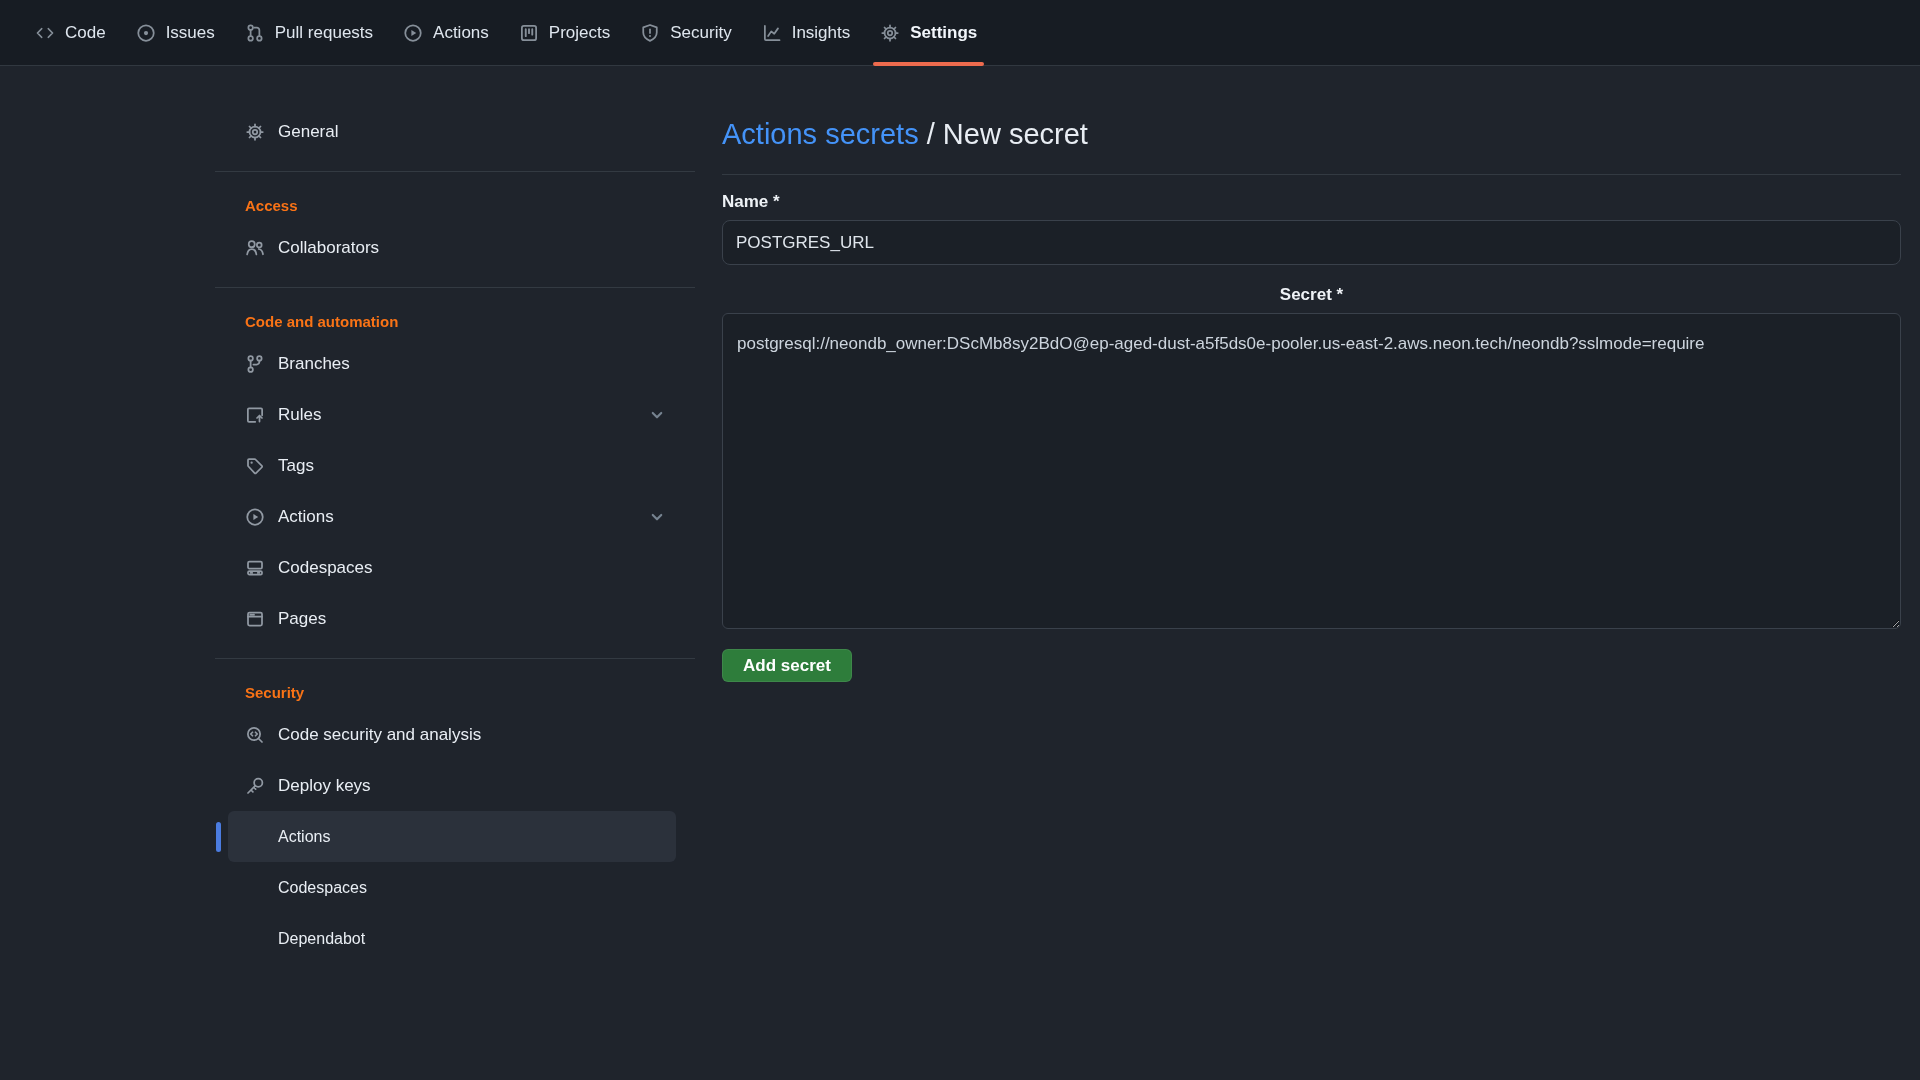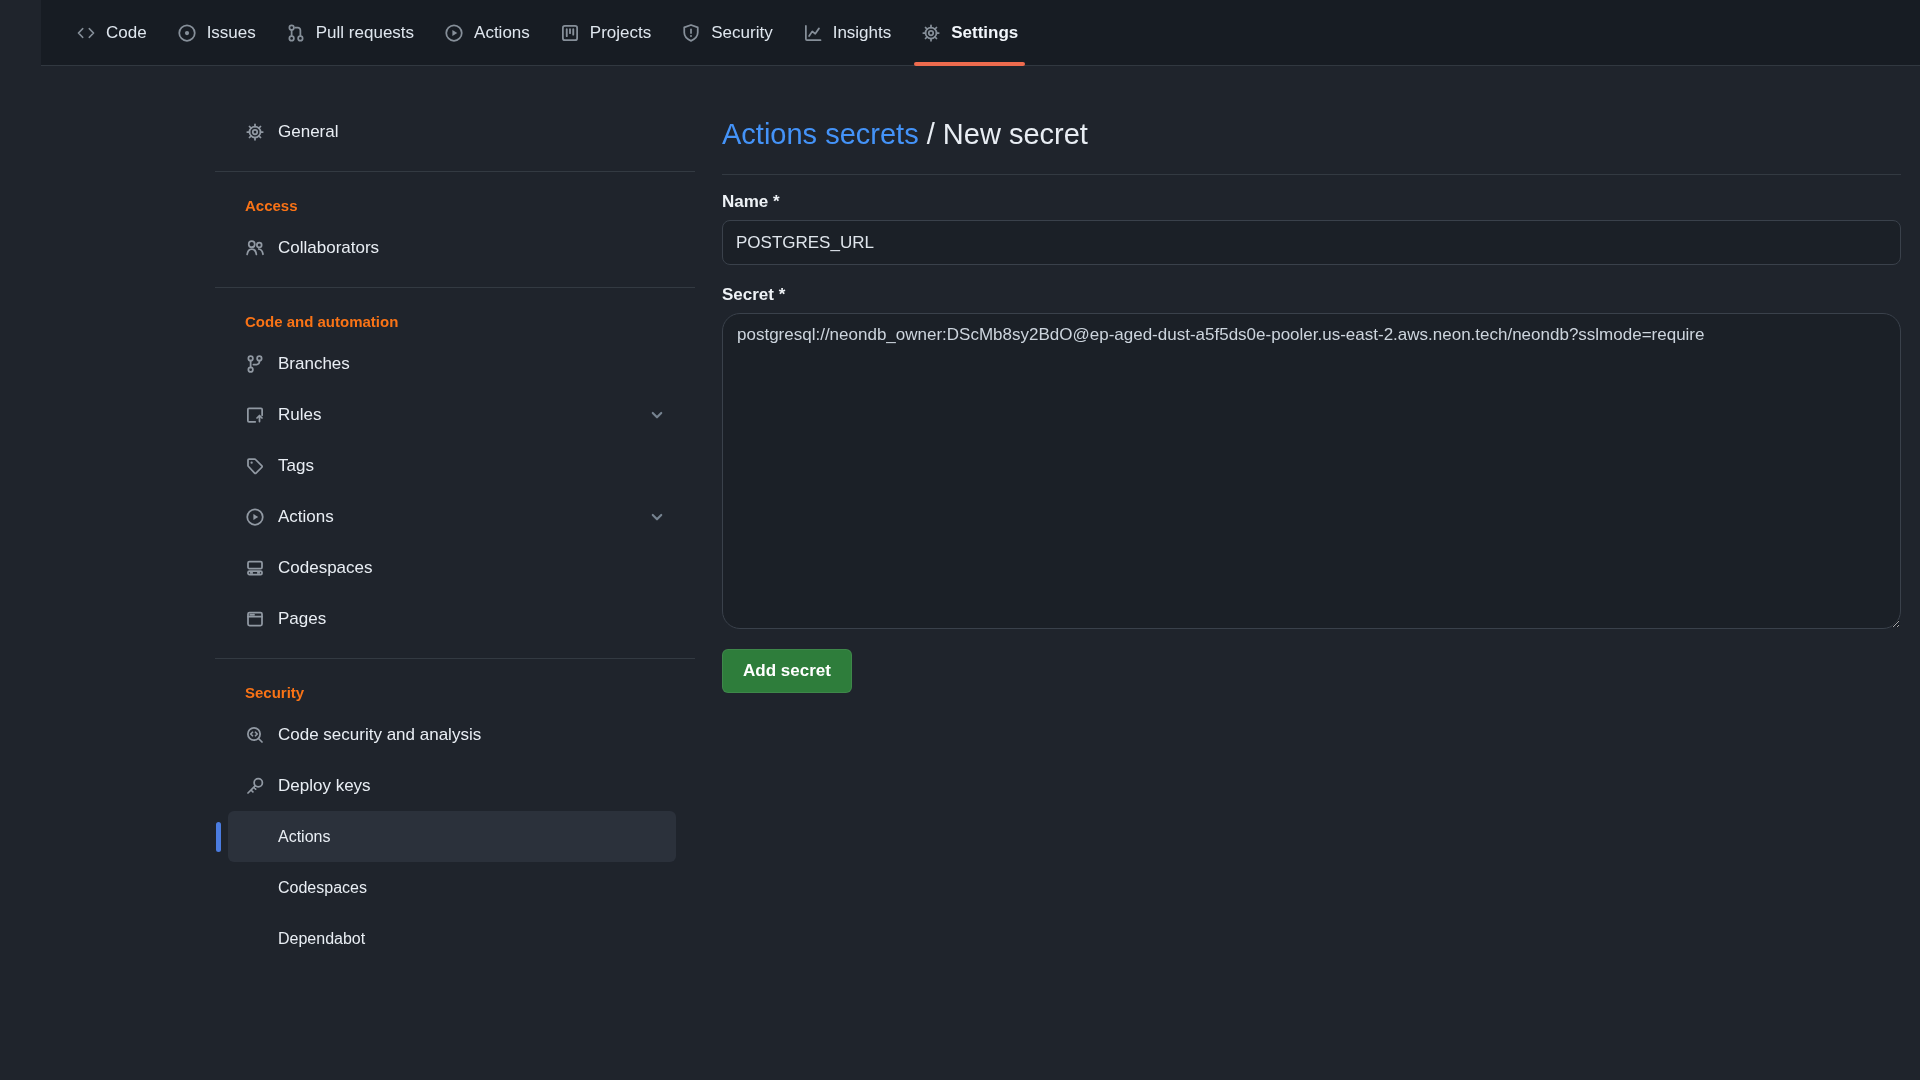--- a/index.html
+++ b/index.html
@@ -12,7 +12,7 @@
   
   .topnav {
     height:66px; background:#171c23; border-bottom:1px solid #313840;
-    display:flex; align-items:stretch; padding:0 20px; box-sizing:border-box;margin-left:41px;
+    display:flex; align-items:stretch; padding:0 20px; box-sizing:border-box;
   }
   .nav-inner { display:flex; align-items:stretch; }
   .nav-item {

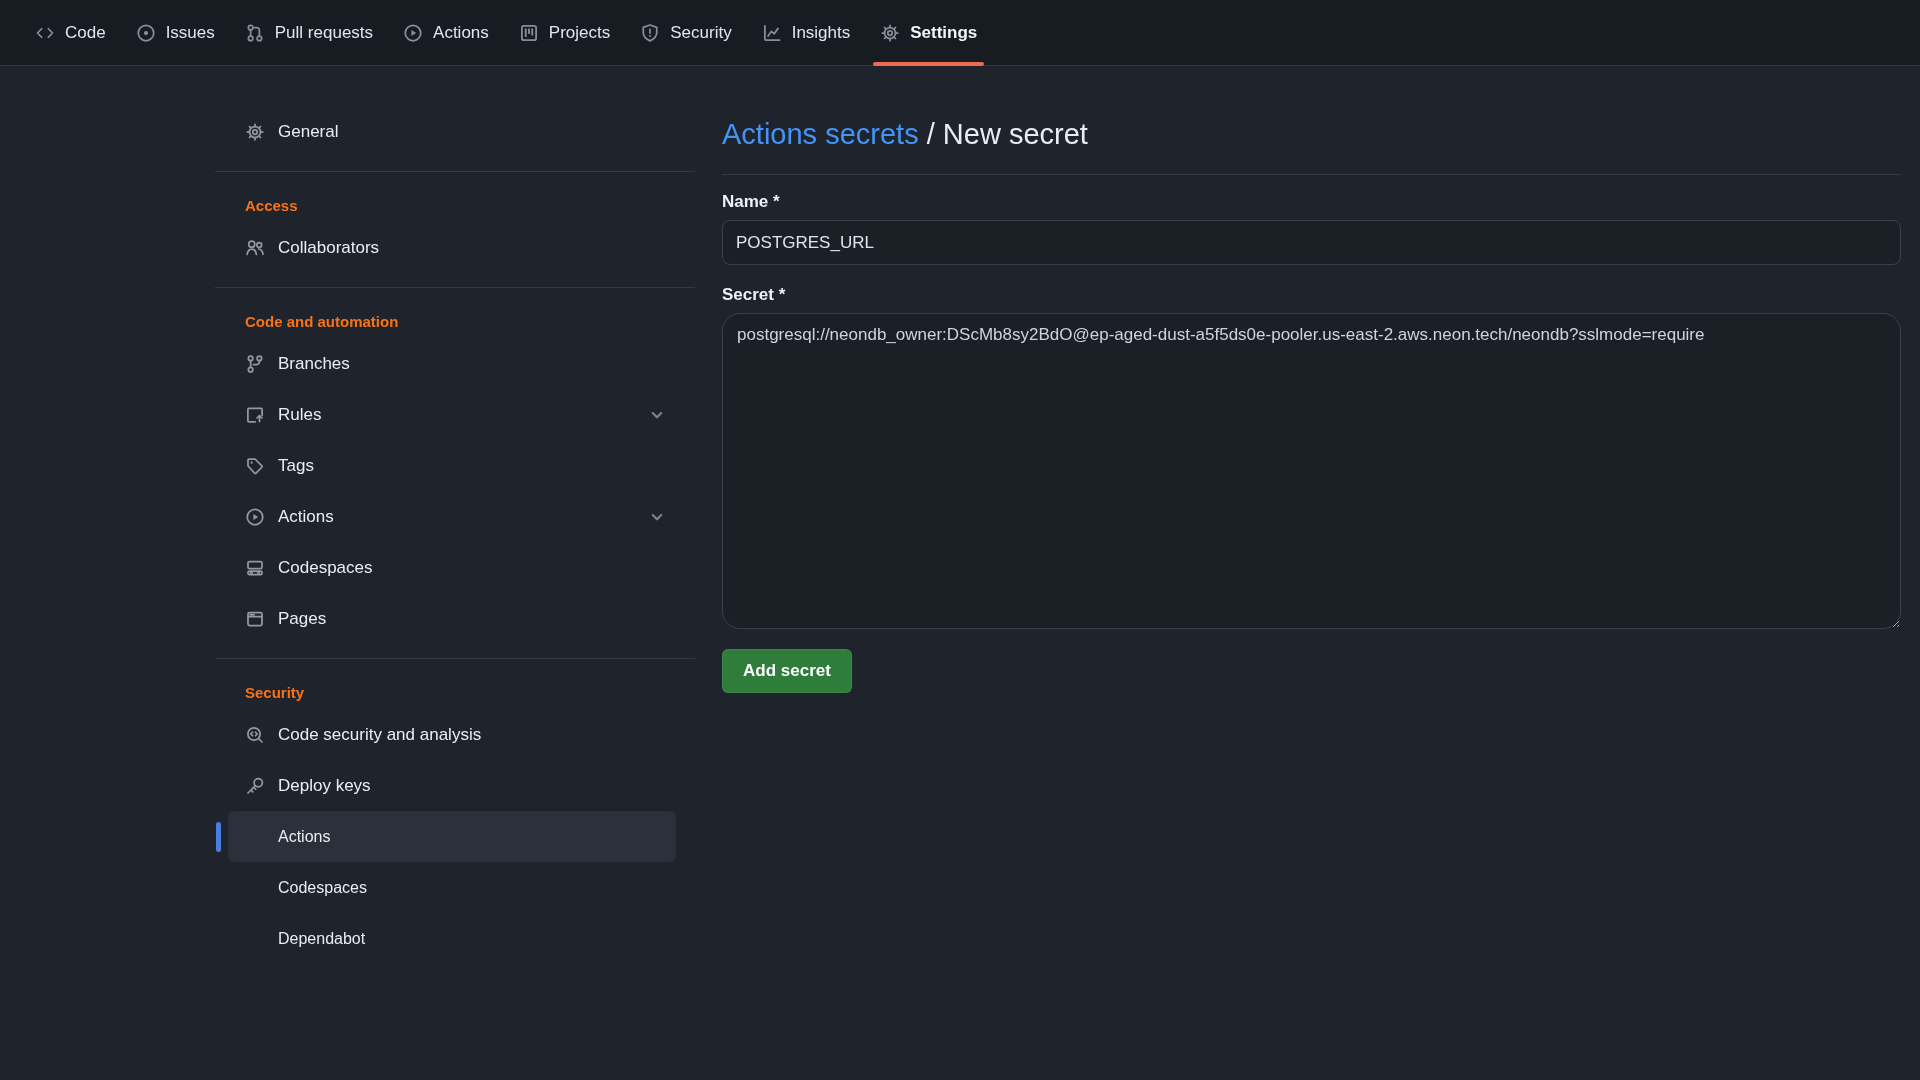--- a/index.html
+++ b/index.html
@@ -58,7 +58,7 @@
   h1.page-title a { color:#4493f8; text-decoration:none; cursor:pointer; }
   .title-divider { border:none; border-top:1px solid #333a42; margin:21px 0 0; }
   .field-label { font-size:17px; font-weight:700; color:#eef2f6; margin:17px 0 8px; }
-  .field-label.secret { margin-top:20px; }
+  .field-label.secret { margin-top:20px;text-align:center; }
   .name-input {
     display:block; width:100%; box-sizing:border-box; height:45px;
     background:#1b2027; border:1px solid #3a414b; border-radius:8px;

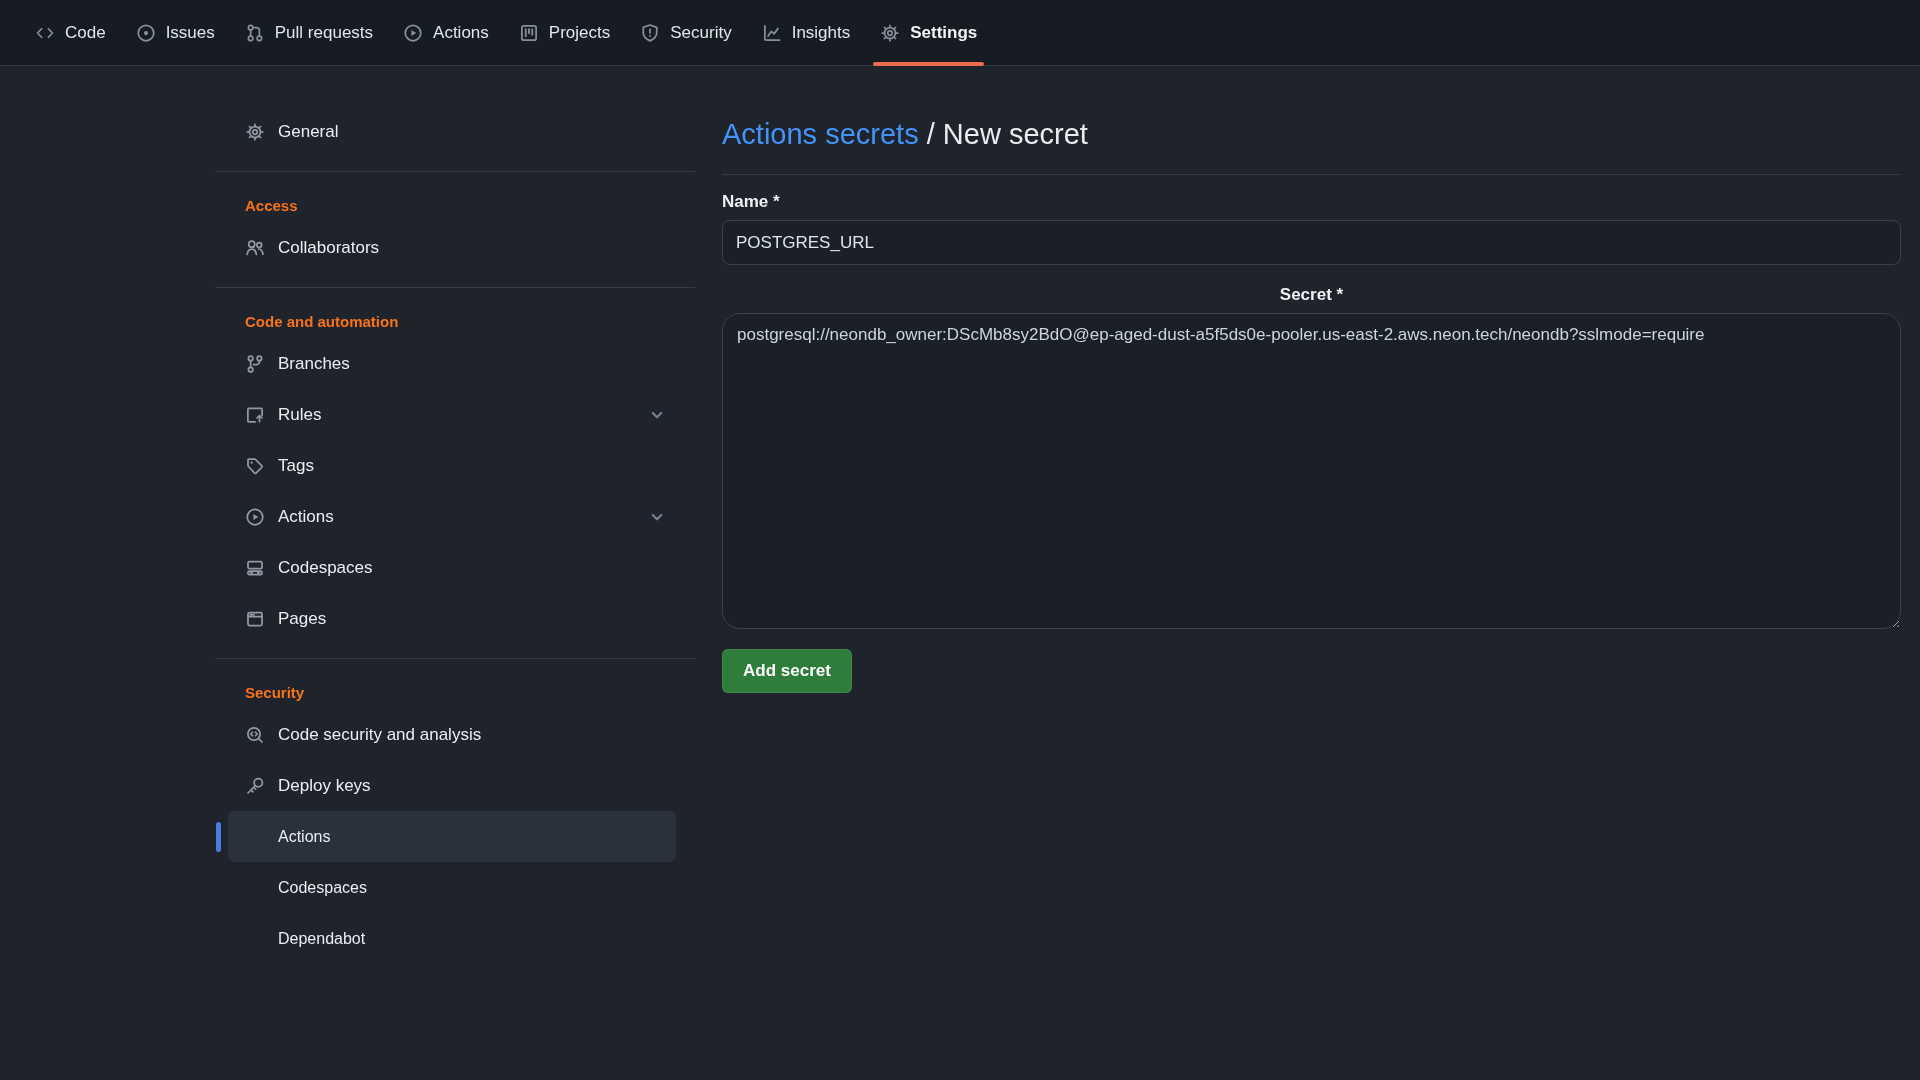--- a/index.html
+++ b/index.html
@@ -66,8 +66,8 @@
   }
   .secret-textarea {
     display:block; width:100%; box-sizing:border-box; height:316px;
-    background:#1b2027; border:1px solid #3a414b; border-radius:18px;
-    color:#ccd4dd; font-size:17px; line-height:33px; padding:4px 14px;
+    background:#1b2027; border:1px solid #3a414b; border-radius:6px;
+    color:#ccd4dd; font-size:17px; line-height:33px; padding:13px 14px;
     font-family:inherit; outline:none; word-break:break-all; overflow-wrap:anywhere;
   }
   .add-btn {

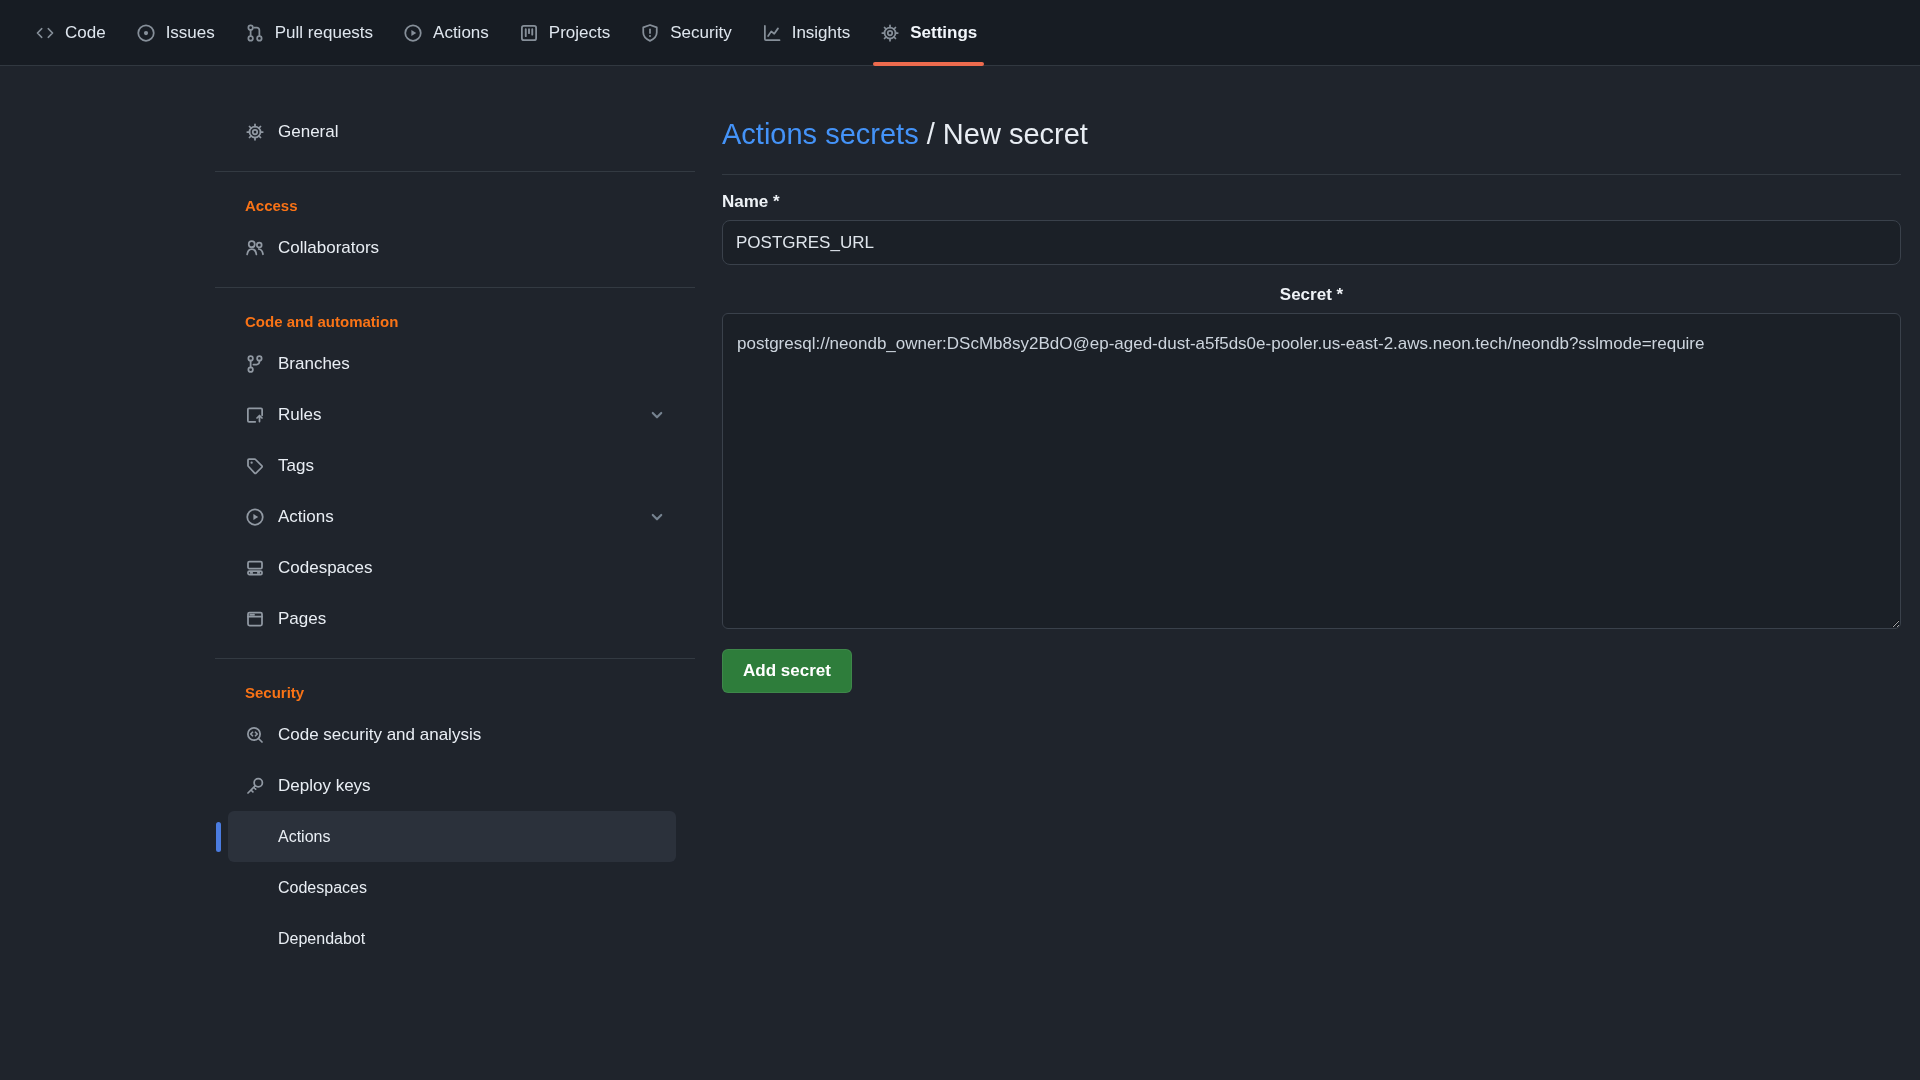--- a/index.html
+++ b/index.html
@@ -71,7 +71,7 @@
     font-family:inherit; outline:none; word-break:break-all; overflow-wrap:anywhere;
   }
   .add-btn {
-    margin-top:20px; height:44px; padding:0 20px;
+    margin-top:20px; height:33px; padding:0 20px;
     background:#2e7d3b; color:#ffffff; font-size:17px; font-weight:700;
     border:1px solid rgba(255,255,255,0.08); border-radius:6px; cursor:pointer; font-family:inherit;
   }

